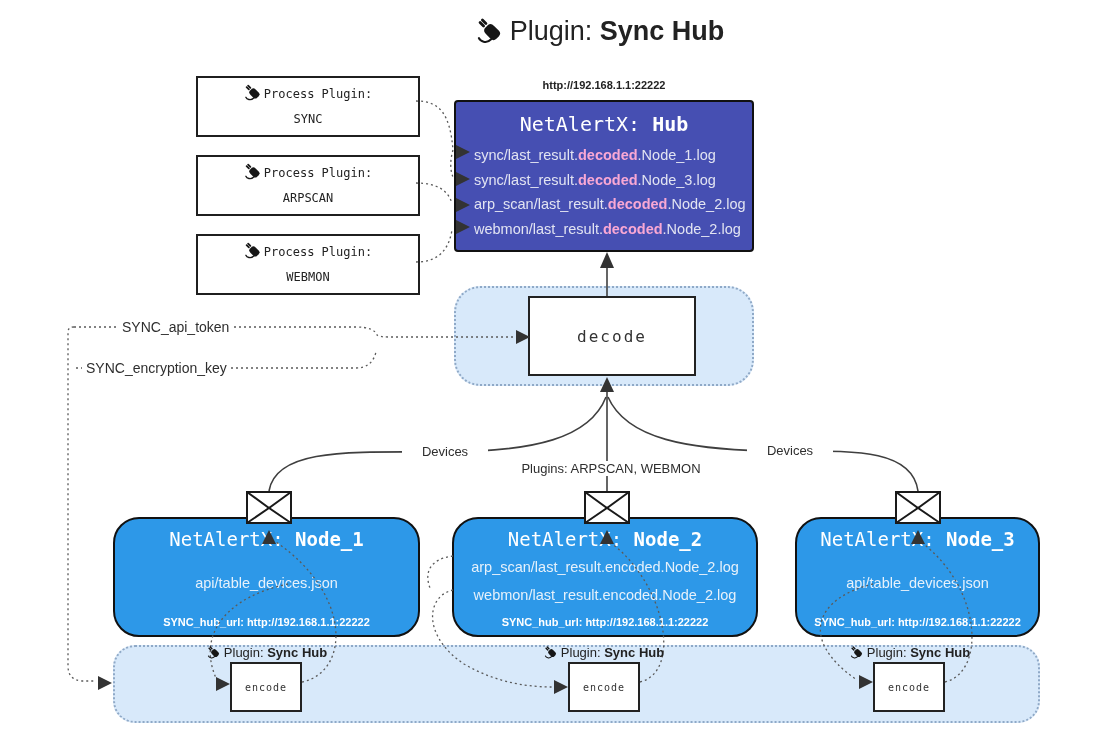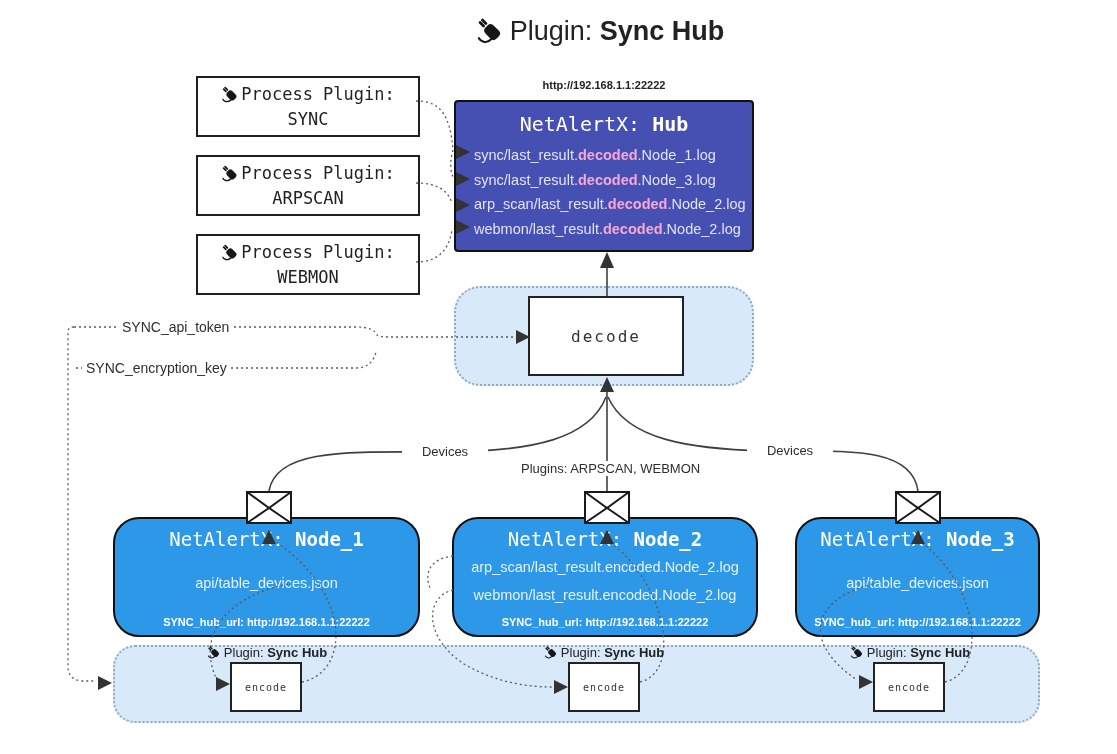--- a/index.html
+++ b/index.html
@@ -16,7 +16,7 @@
   
   .pbox{left:176px;width:220px;height:57px;background:#fff;border:2px solid #1f1f1f;
         display:flex;flex-direction:column;align-items:center;justify-content:center;
-        font-size:17px;line-height:25px;color:#222;}
+        font-size:12px;line-height:25px;color:#222;}
   .pbox .row1{white-space:nowrap;}
   .pbox .plug{vertical-align:-3px;margin-right:2px;}
 

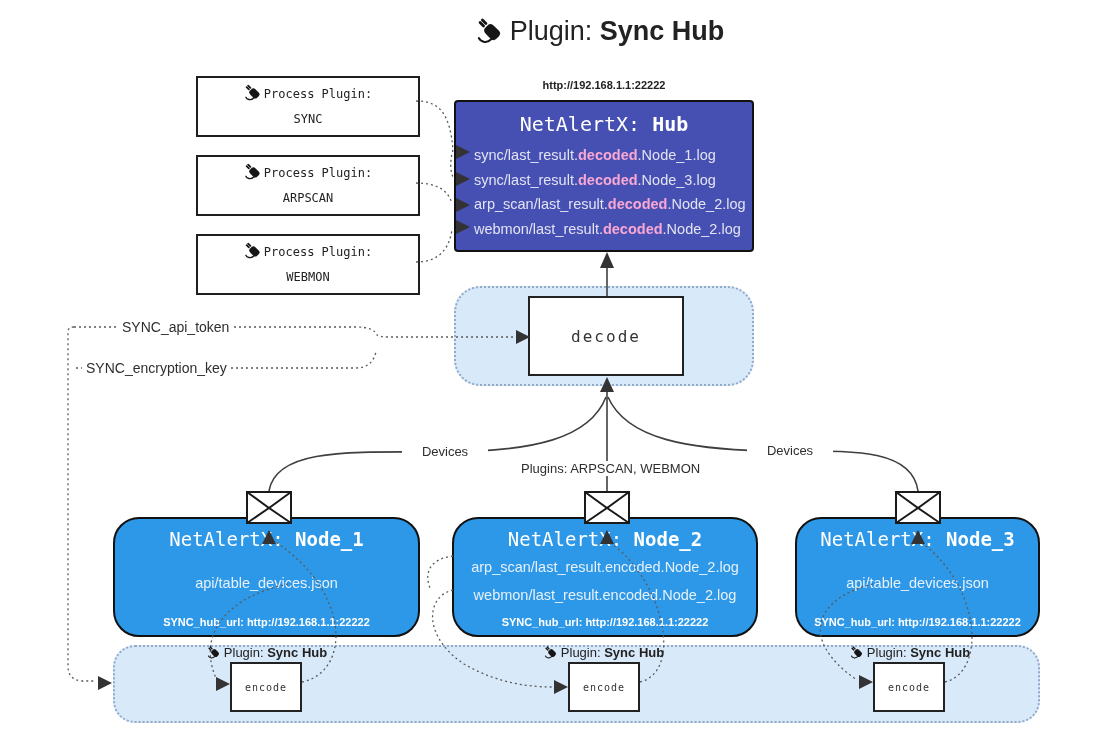--- a/index.html
+++ b/index.html
@@ -37,7 +37,7 @@
   .decode-panel{left:434px;top:286px;width:300px;height:100px;border-radius:26px;}
   .iobox{background:#fff;border:2px solid #222;box-sizing:border-box;
          display:flex;align-items:center;justify-content:center;color:#333;}
-  .decode-box{left:508px;top:296px;width:156px;height:80px;font-size:16px;letter-spacing:2px;text-align:right;}
+  .decode-box{left:508px;top:296px;width:168px;height:80px;font-size:16px;letter-spacing:2px;text-align:right;}
 
   
   .line-label{background:#fff;padding:0 4px;white-space:nowrap;color:#2e2e2e;z-index:6;}

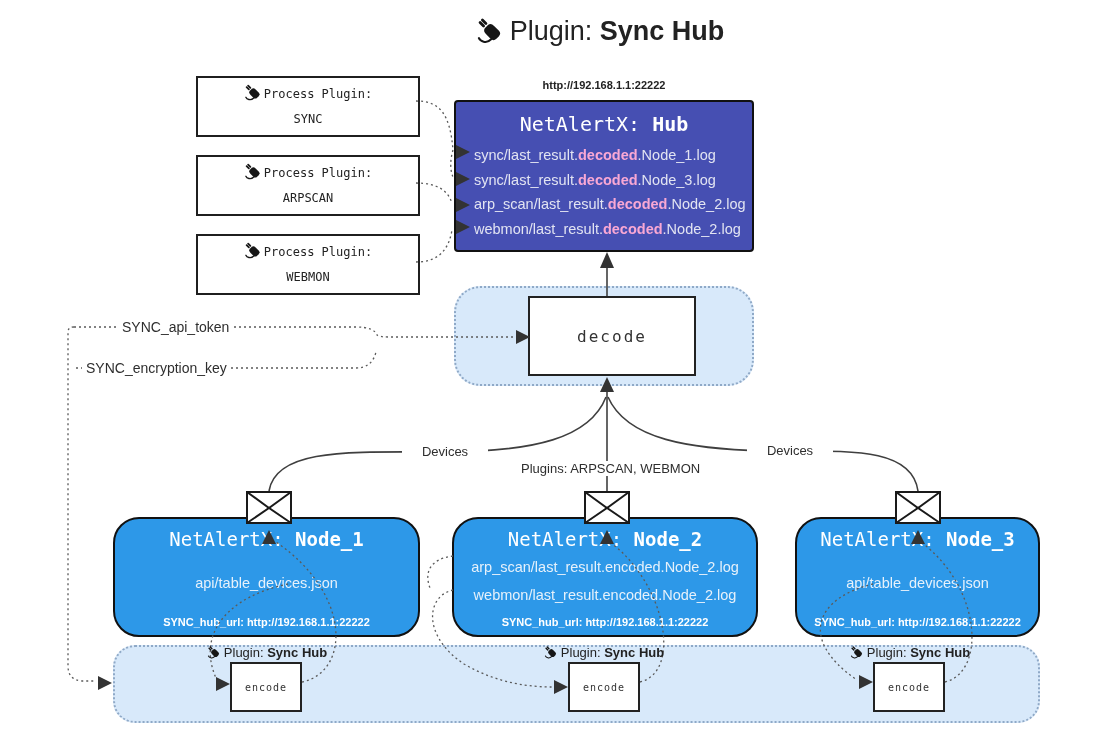--- a/index.html
+++ b/index.html
@@ -45,7 +45,7 @@
   .lbl-key{left:62px;top:360px;font-size:14px;}
   .lbl-dev-l{left:382px;top:444px;width:78px;text-align:center;font-size:13px;}
   .lbl-dev-r{left:727px;top:443px;width:78px;text-align:center;font-size:13px;}
-  .lbl-plugins{left:497px;top:461px;width:180px;font-size:13px;}
+  .lbl-plugins{left:497px;top:461px;width:180px;text-align:center;font-size:13px;}
 
   
   .node{top:517px;height:120px;background:var(--node-fill,#2D98E8);

